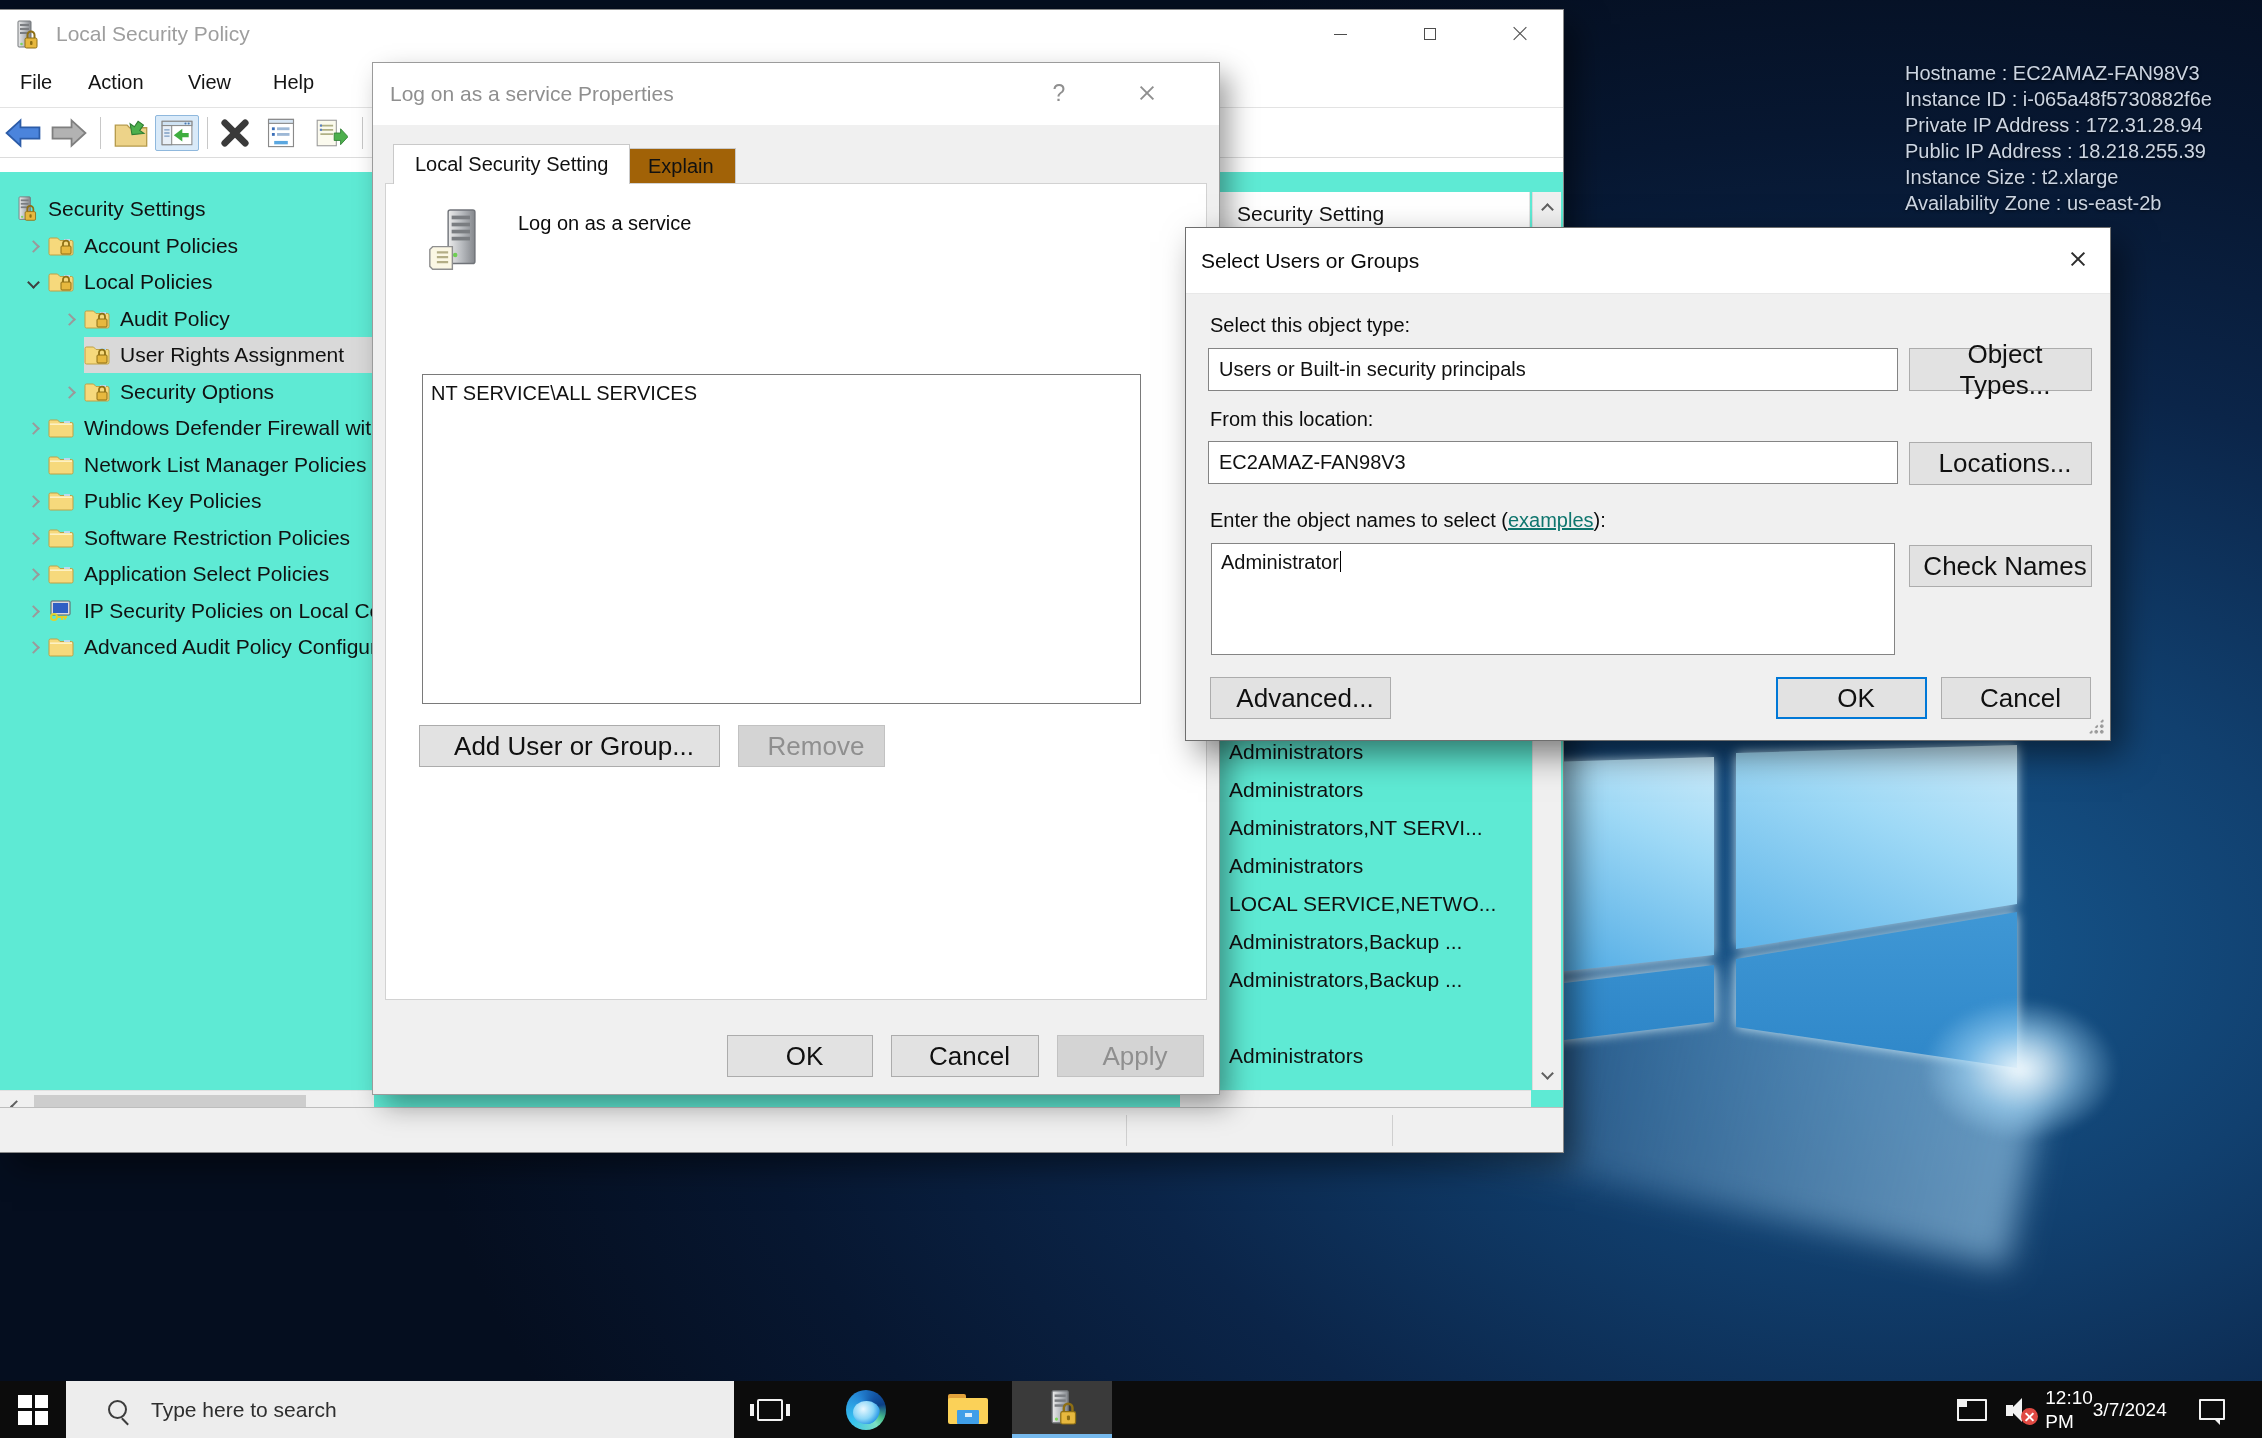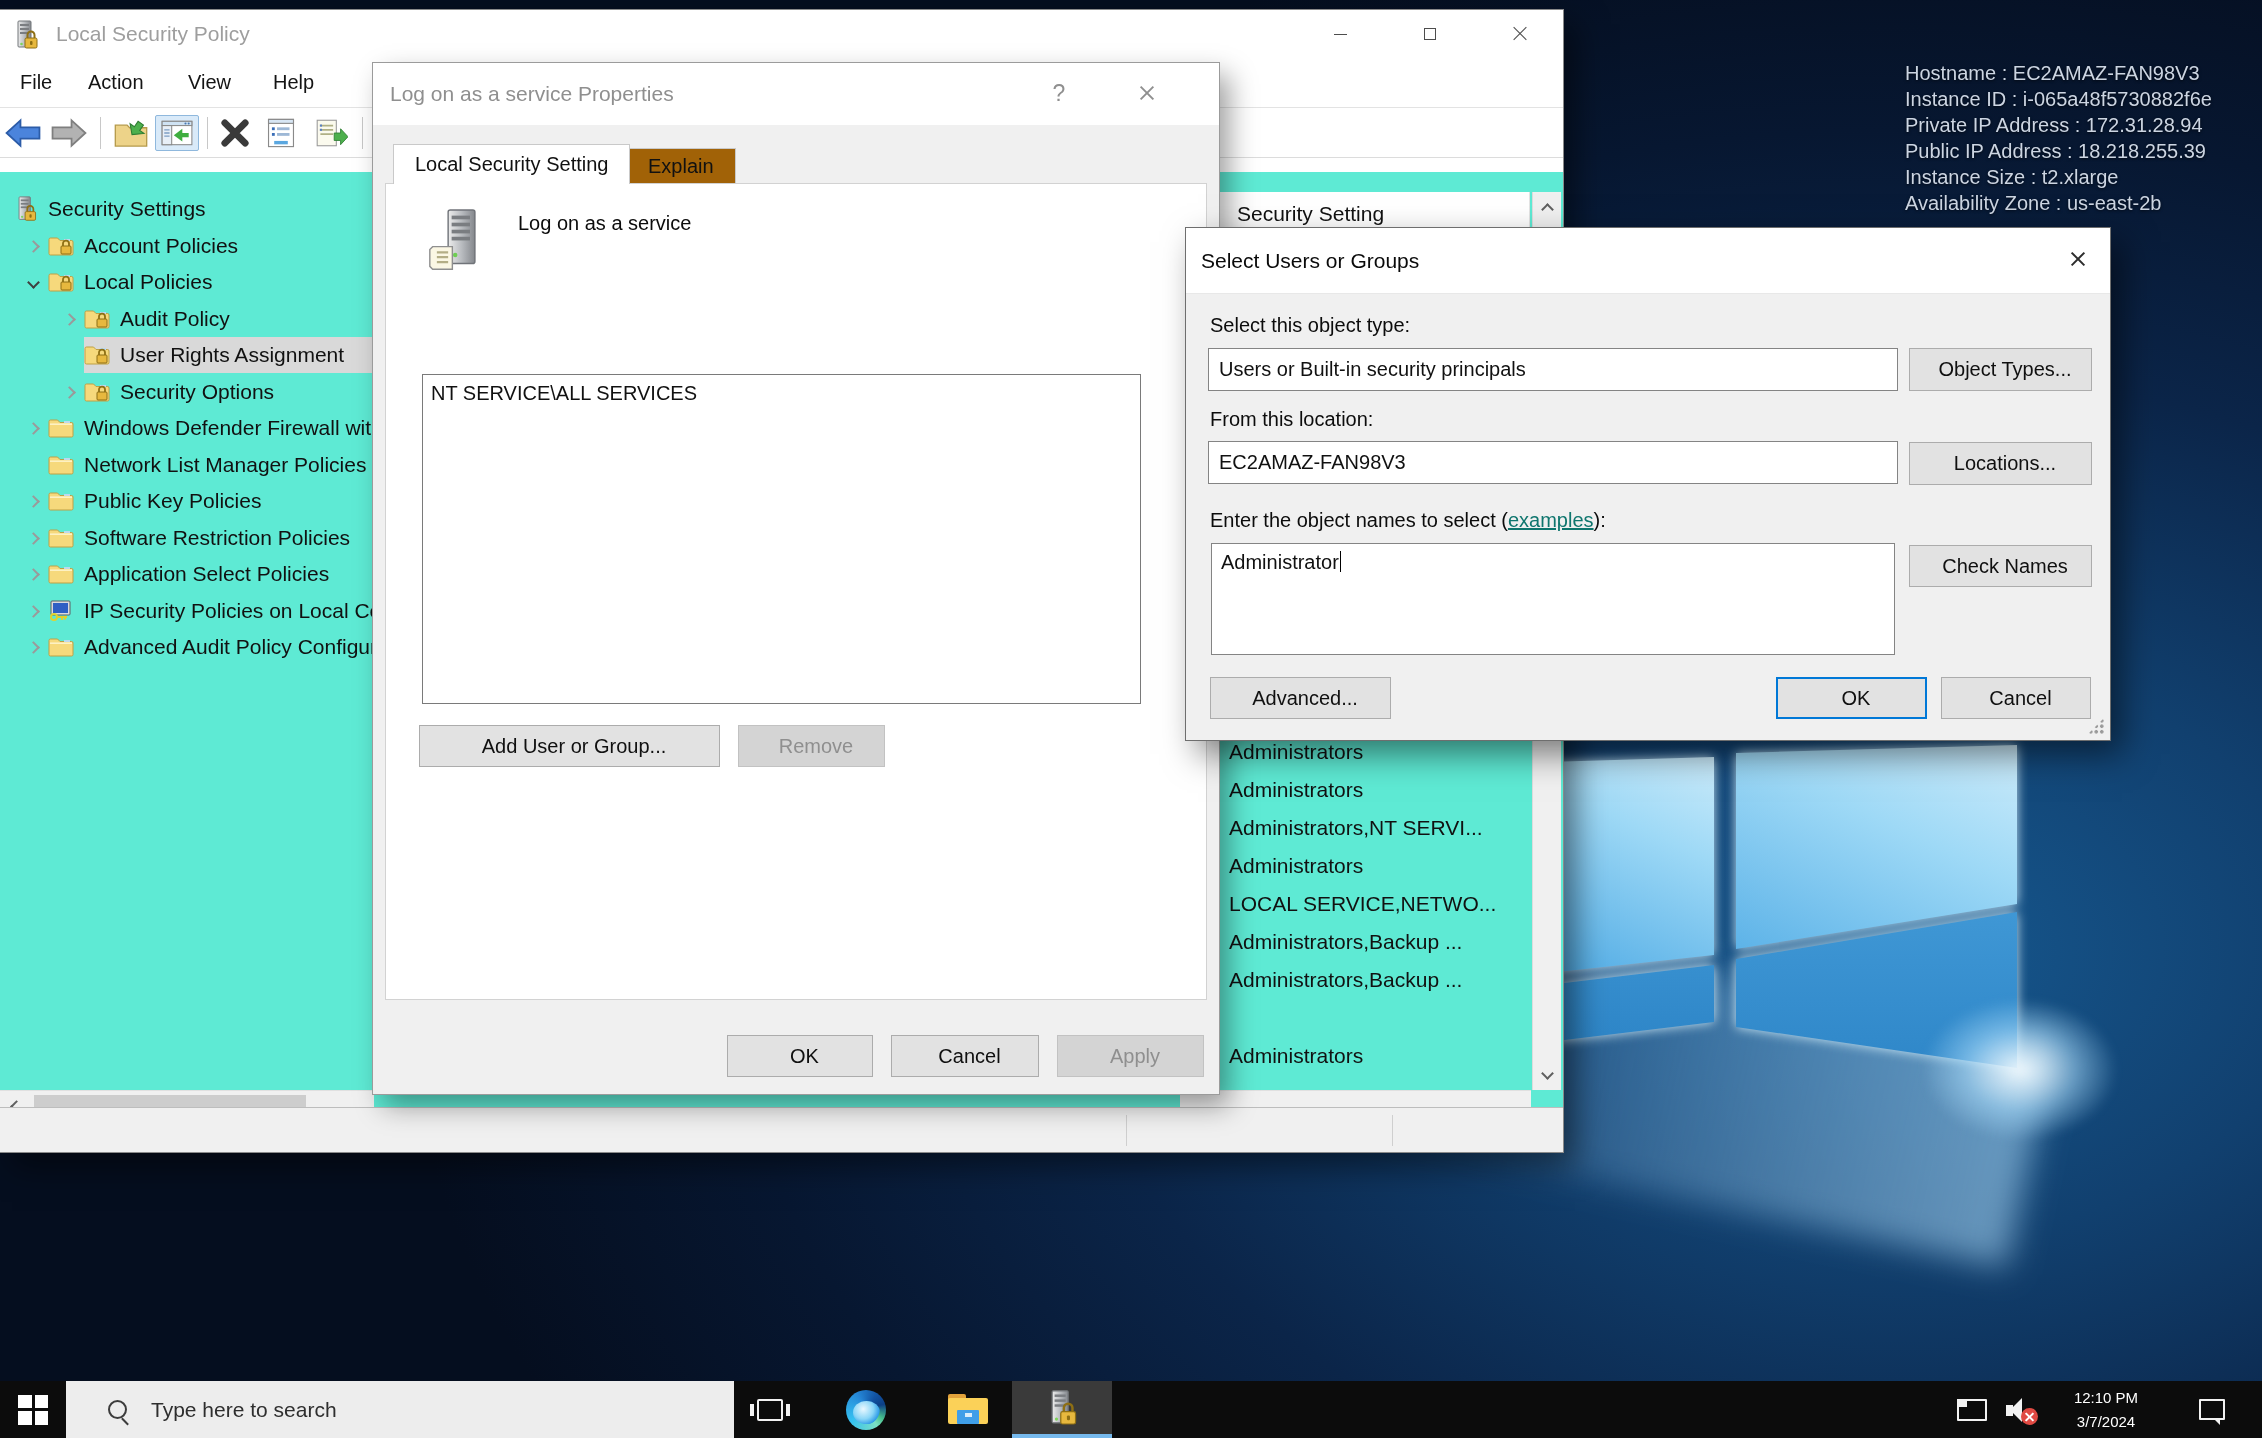--- a/index.html
+++ b/index.html
@@ -67,7 +67,7 @@
 
   
   .dlg-title { font-size:21px; }
-  .btn { position:absolute; background:#e2e2e2; border:1px solid #acacac; font-size:20px; color:#101010;
+  .btn { position:absolute; background:#e2e2e2; border:1px solid #acacac; font-size:26px; color:#101010;
     display:flex; align-items:center; justify-content:center; font-family:inherit;padding-left:9px; }
   .btn.disabled { background:#d4d4d4; border-color:#c2c2c2; color:#8f8f8f; }
   .btn.default { border:2px solid #0078d7; }

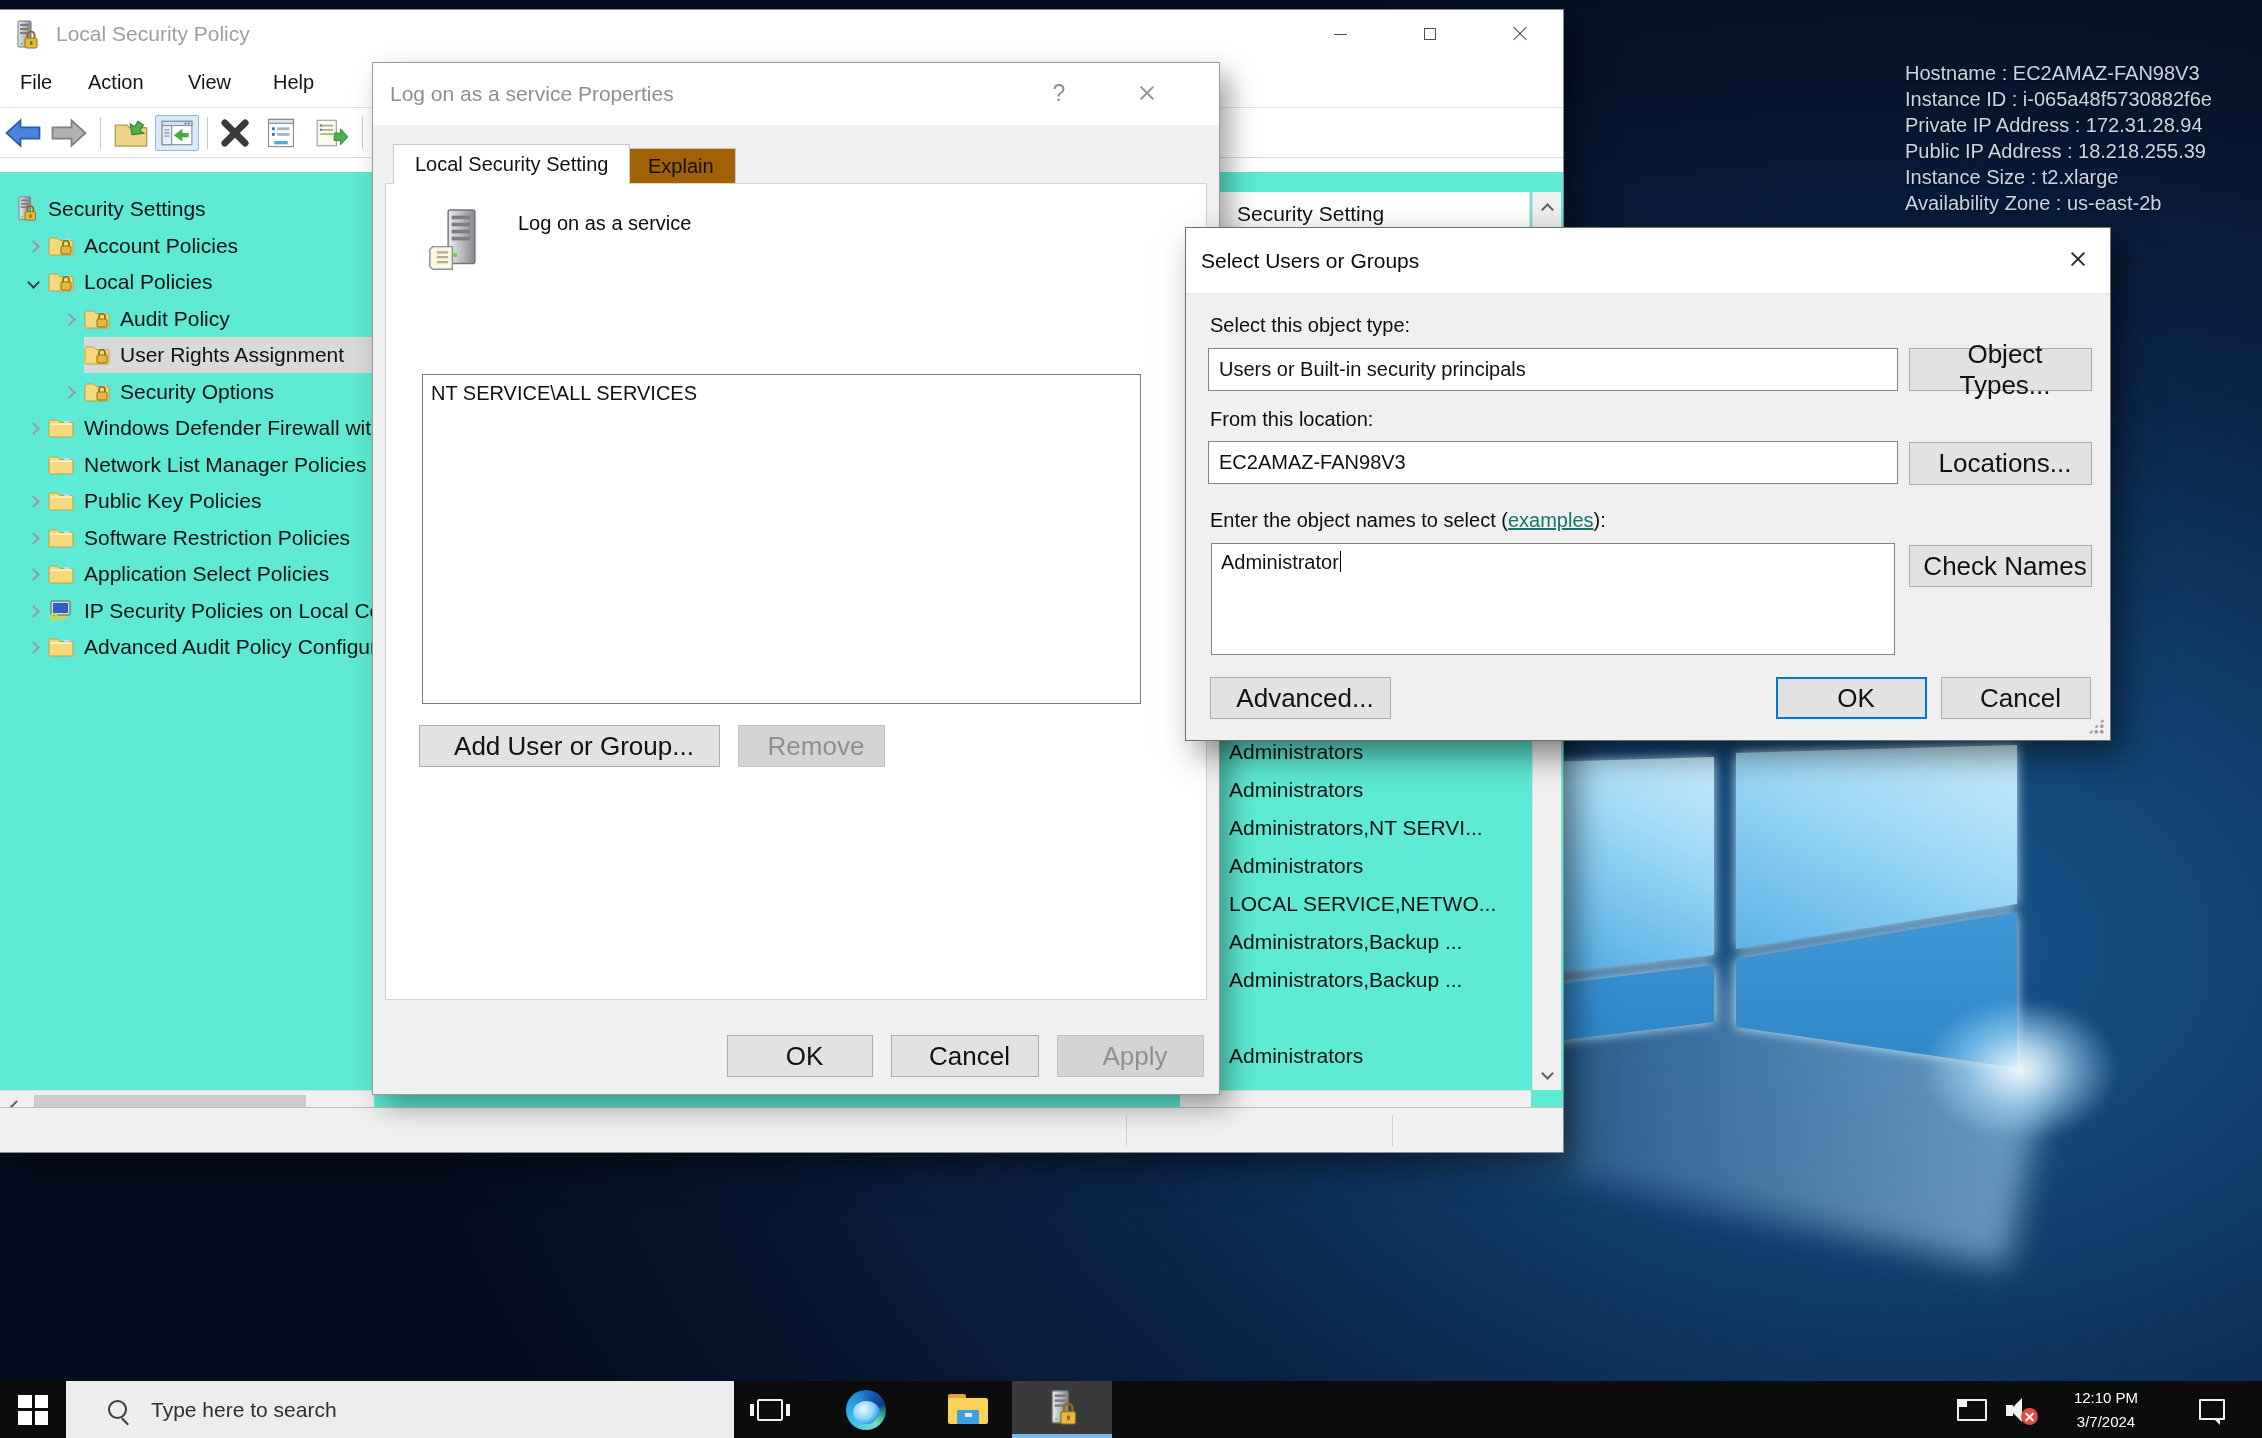--- a/index.html
+++ b/index.html
@@ -129,7 +129,7 @@
   .mute-badge i { position:relative; width:9px; height:9px; display:block; }
   .mute-badge i::before,.mute-badge i::after { content:""; position:absolute; left:-1px; top:4px; width:11px; border-top:2px solid #fff; }
   .mute-badge i::before { transform:rotate(45deg); } .mute-badge i::after { transform:rotate(-45deg); }
-  #tb-clock { flex-direction:column; color:#fff; font-size:15px; line-height:24px; }
+  #tb-clock { flex-direction:row; color:#fff; font-size:19px; line-height:24px; }
   .ac-icon { position:relative; width:26px; height:21px; border:2px solid #f2f2f2; border-radius:1px; }
   .ac-icon::after { content:""; position:absolute; right:3px; bottom:-7px; width:0; height:0;
     border-top:6px solid #f2f2f2; border-left:6px solid transparent; }

